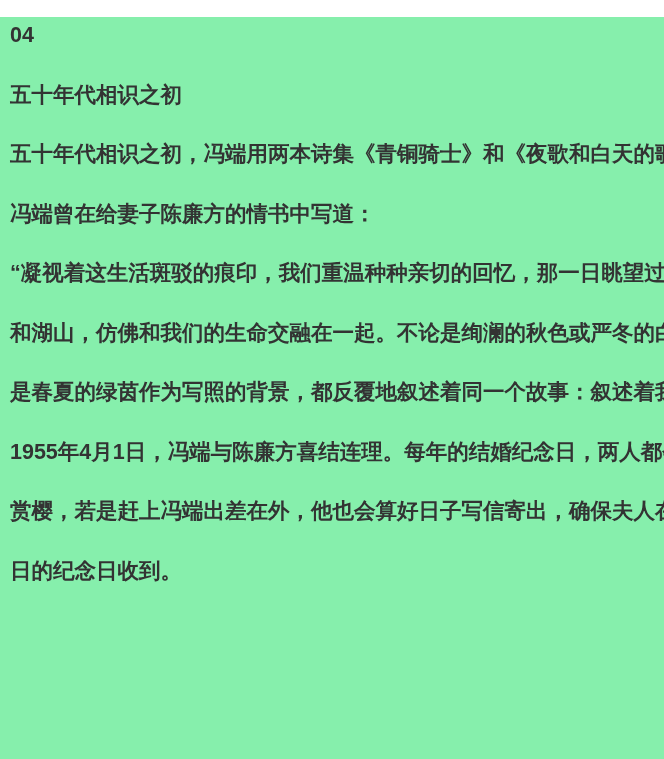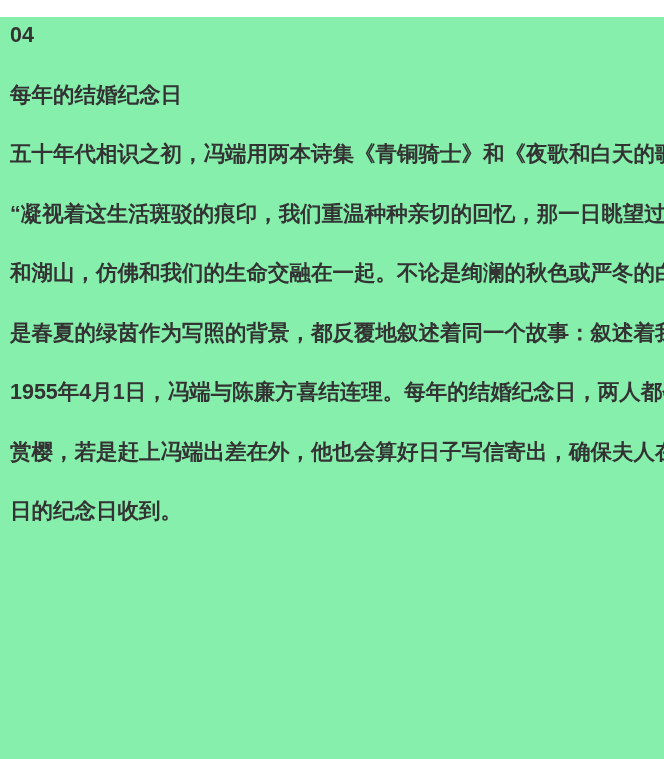--- a/index.html
+++ b/index.html
@@ -36,7 +36,7 @@
 <div class="page">
   <div class="doc">
     <div class="line">04</div>
-    <div class="line">每年的结婚纪念日</div>
+    <div class="line">五十年代相识之初</div>
     <div class="line">五十年代相识之初，冯端用两本诗集《青铜骑士》和《夜歌和白天的歌》，打</div>
     <div class="line">“凝视着这生活斑驳的痕印，我们重温种种亲切的回忆，那一日眺望过的田野</div>
     <div class="line">和湖山，仿佛和我们的生命交融在一起。不论是绚澜的秋色或严冬的白雪，还</div>

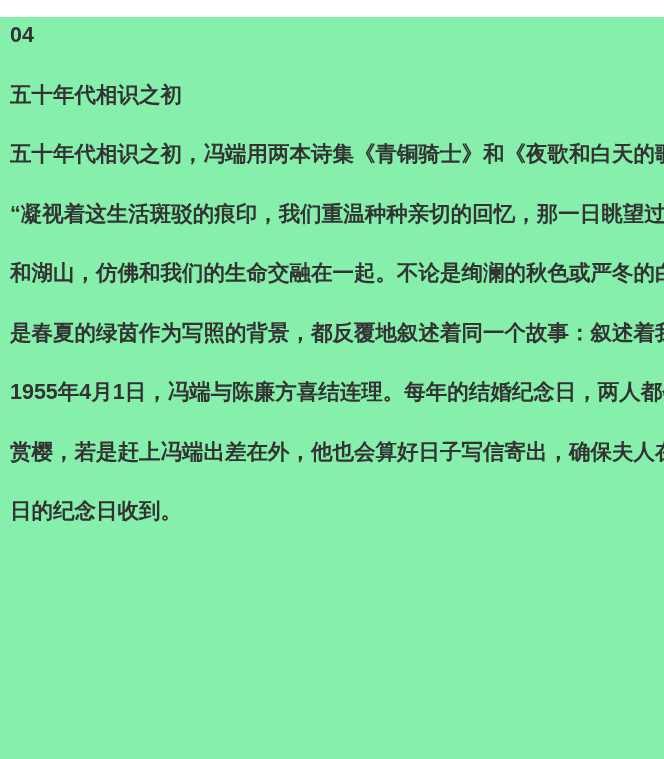--- a/index.html
+++ b/index.html
@@ -38,6 +38,7 @@
     <div class="line">04</div>
     <div class="line">五十年代相识之初</div>
     <div class="line">五十年代相识之初，冯端用两本诗集《青铜骑士》和《夜歌和白天的歌》，打</div>
+    <div class="line">冯端曾在给妻子陈廉方的情书中写道：</div>
     <div class="line">“凝视着这生活斑驳的痕印，我们重温种种亲切的回忆，那一日眺望过的田野</div>
     <div class="line">和湖山，仿佛和我们的生命交融在一起。不论是绚澜的秋色或严冬的白雪，还</div>
     <div class="line">是春夏的绿茵作为写照的背景，都反覆地叙述着同一个故事：叙述着我们的幸</div>

